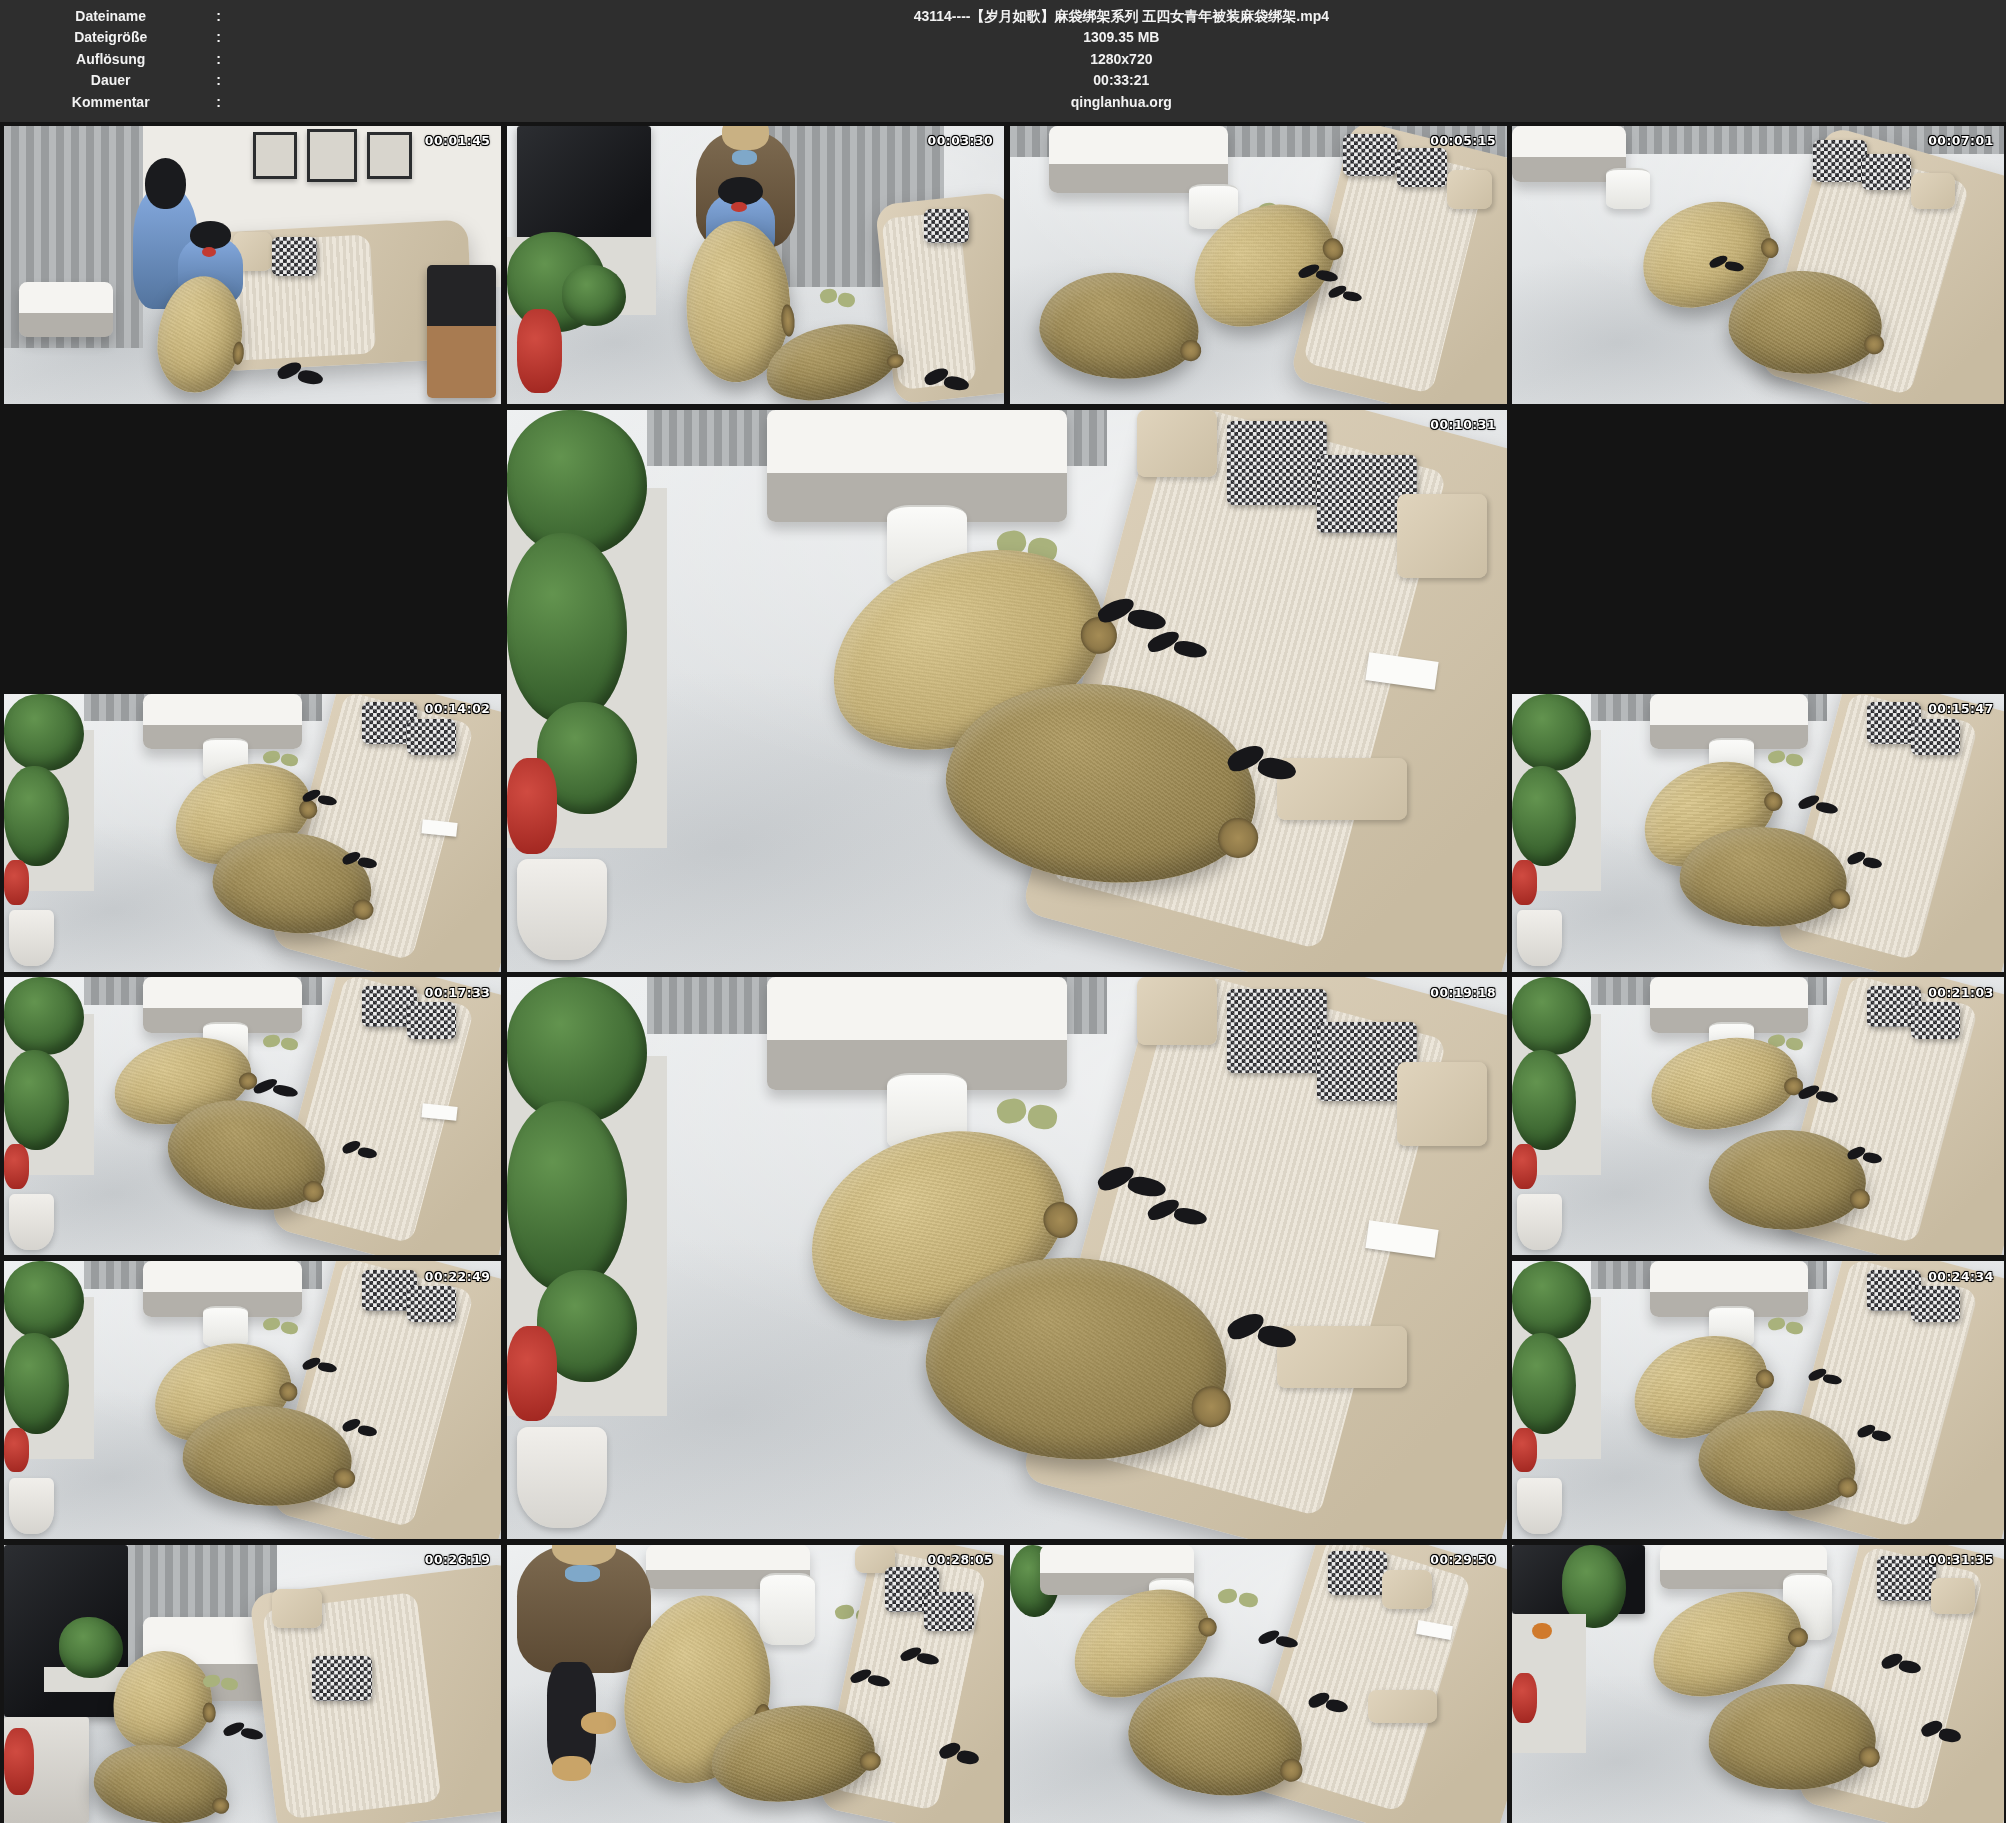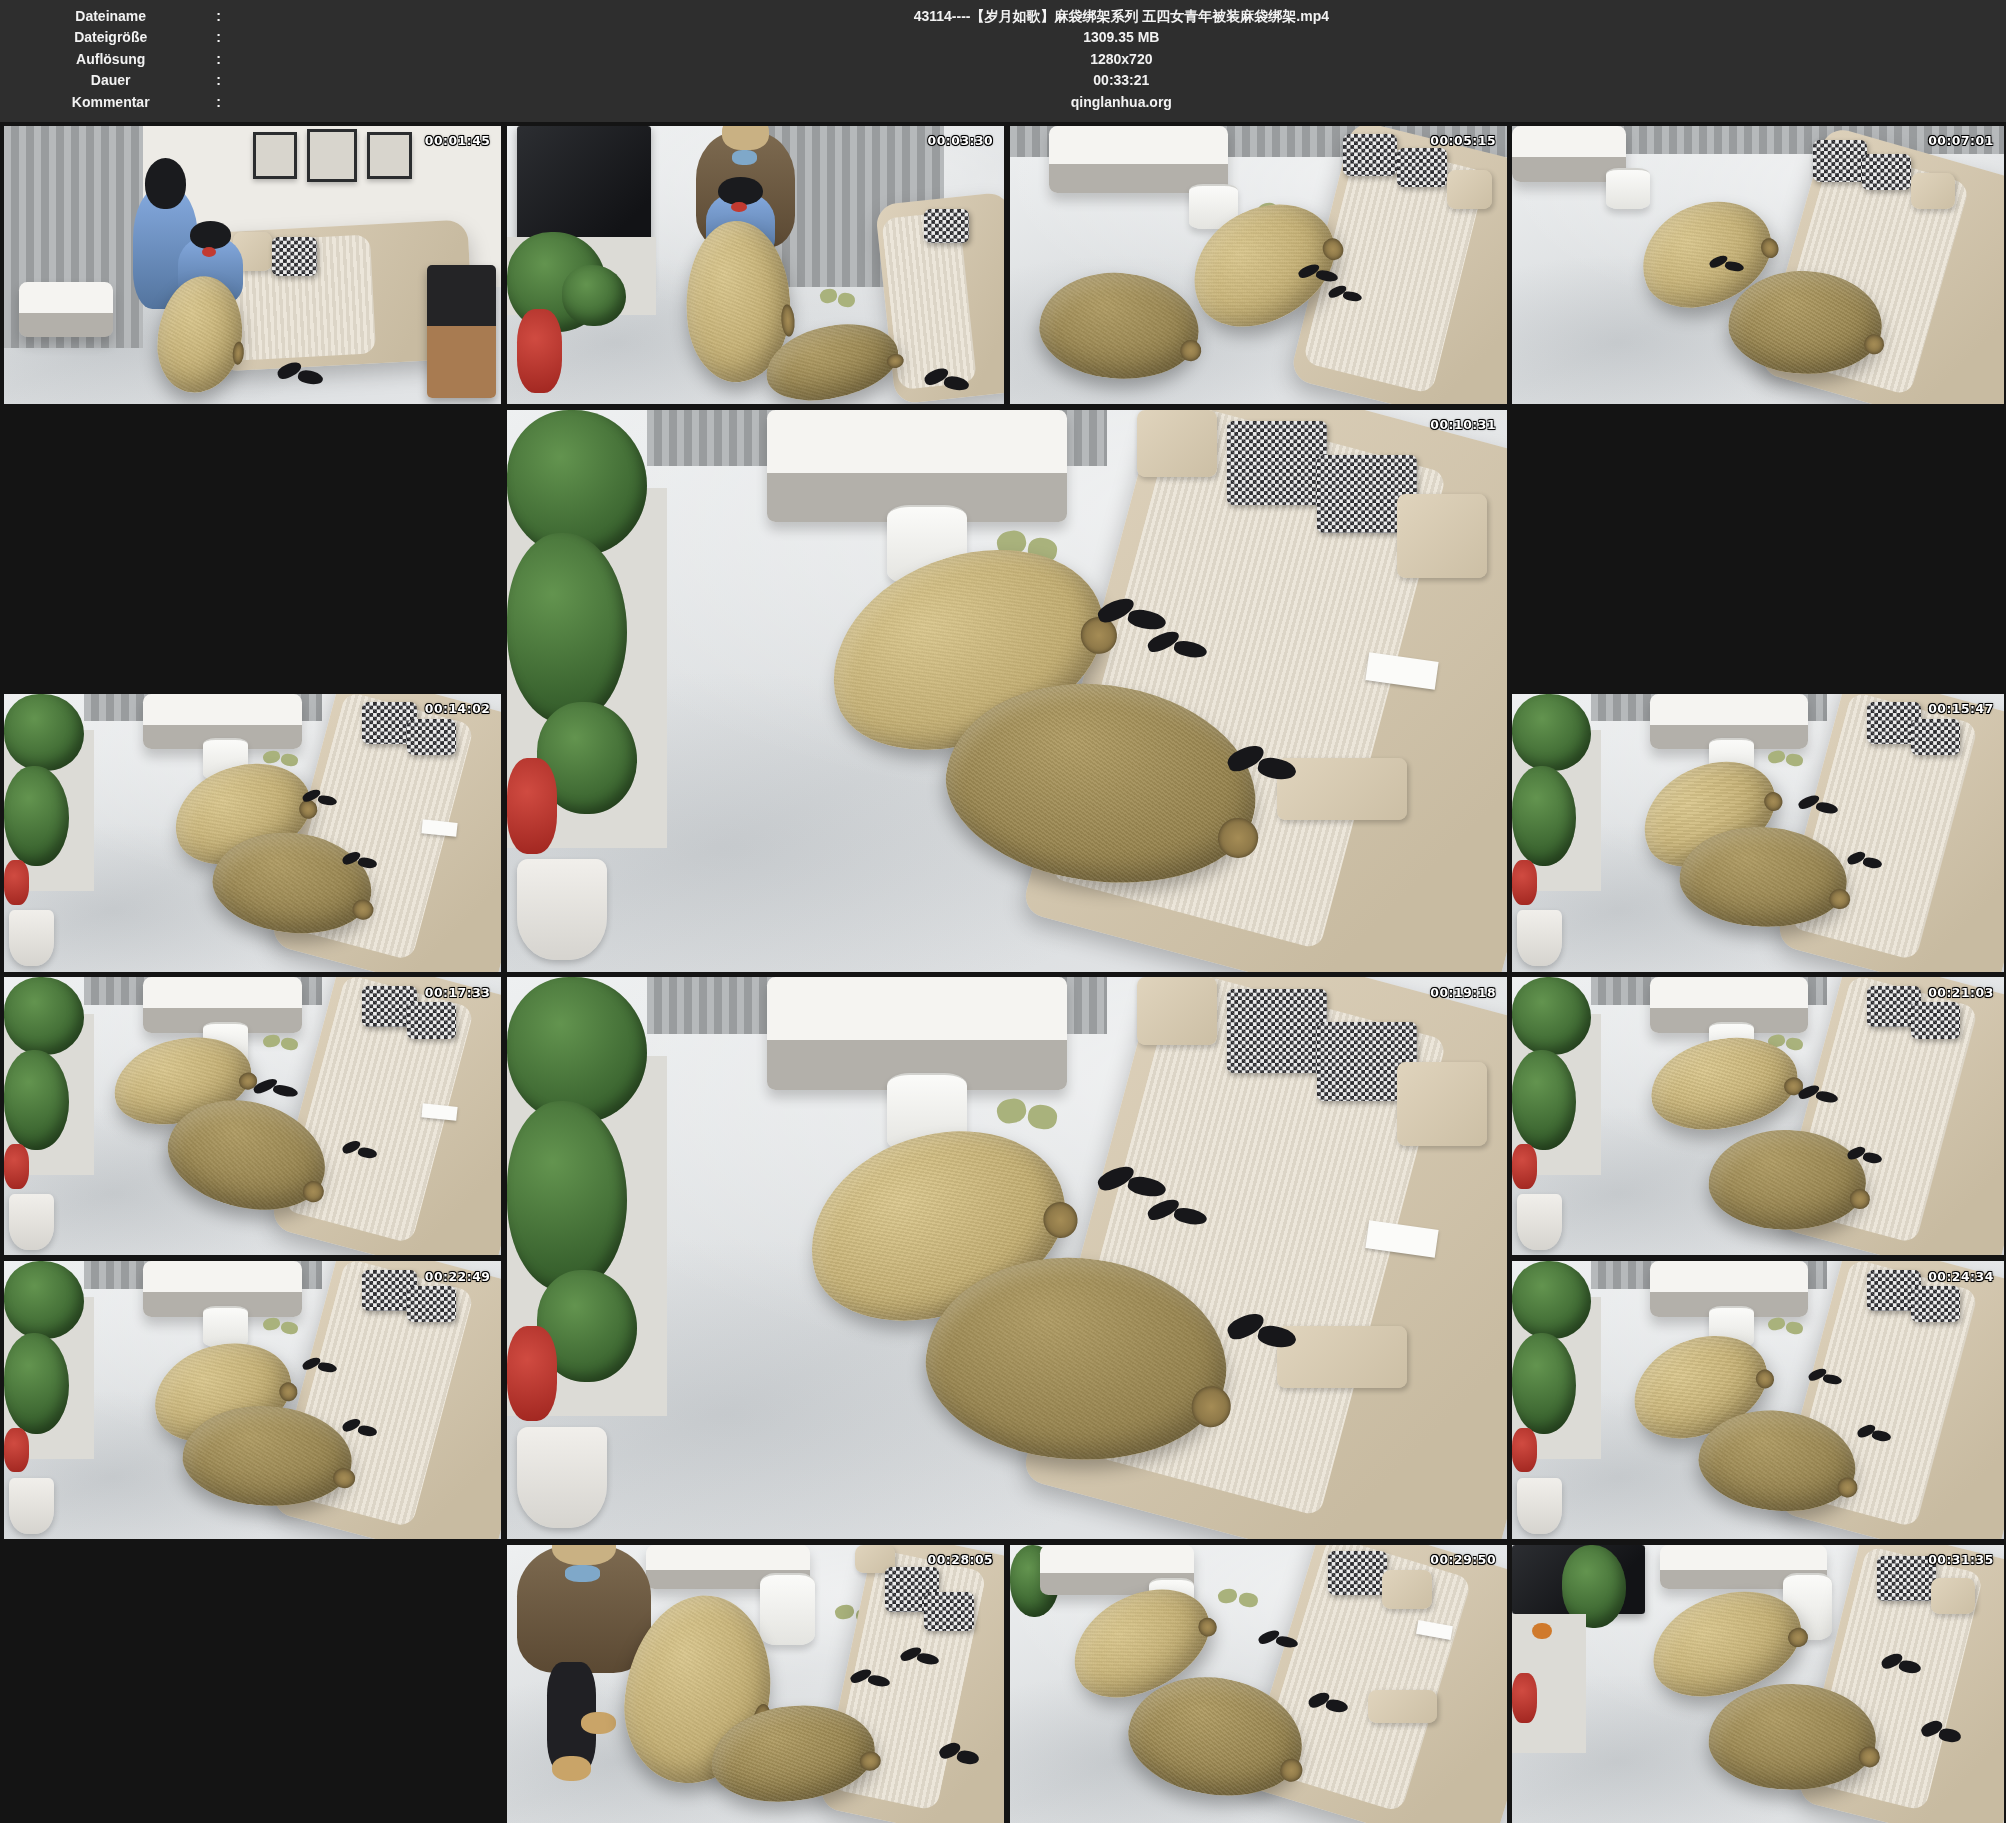--- a/index.html
+++ b/index.html
@@ -340,6 +340,23 @@
       <div class="el el-heels" style="left: 70%; top: 58%; width: 7%; height: 7%;"></div>
       <div class="ts">00:24:34</div>
     </div>
+    <div class="cell" style="grid-area: 6 / 1 / span 1 / span 1;">
+      <div class="el el-tv" style="left: 0%; top: 0%; width: 25%; height: 62%;"></div>
+      <div class="el el-curtain" style="left: 25%; top: 0%; width: 30%; height: 46%;"></div>
+      <div class="el el-sill" style="left: 8%; top: 44%; width: 18%; height: 9%;"></div>
+      <div class="el el-plant" style="left: 11%; top: 26%; width: 13%; height: 22%;"></div>
+      <div class="el el-tvcab" style="left: 0%; top: 62%; width: 17%; height: 38%;"></div>
+      <div class="el el-red" style="left: 0%; top: 66%; width: 6%; height: 24%;"></div>
+      <div class="el el-sidetable" style="left: 28%; top: 26%; width: 26%; height: 30%;"></div>
+      <div class="el el-sofa" style="left: 52%; top: 12%; width: 54%; height: 88%; transform: rotate(-7deg);"></div>
+      <div class="el el-pplain" style="left: 54%; top: 16%; width: 10%; height: 14%;"></div>
+      <div class="el el-phound" style="left: 62%; top: 40%; width: 12%; height: 16%;"></div>
+      <div class="el el-sack v-light" style="left: 22%; top: 38%; width: 20%; height: 36%; transform: rotate(-3deg);"></div>
+      <div class="el el-sack v-olive" style="left: 18%; top: 72%; width: 27%; height: 28%; transform: rotate(10deg);"></div>
+      <div class="el el-slippers" style="left: 40%; top: 46%; width: 7%; height: 6%;"></div>
+      <div class="el el-heels" style="left: 44%; top: 63%; width: 8%; height: 7%;"></div>
+      <div class="ts">00:26:19</div>
+    </div>
     <div class="cell" style="grid-area: 6 / 2 / span 1 / span 1;">
       <div class="el el-table" style="left: 28%; top: 0%; width: 33%; height: 16%;"></div>
       <div class="el el-bin" style="left: 51%; top: 10%; width: 11%; height: 26%;"></div>

